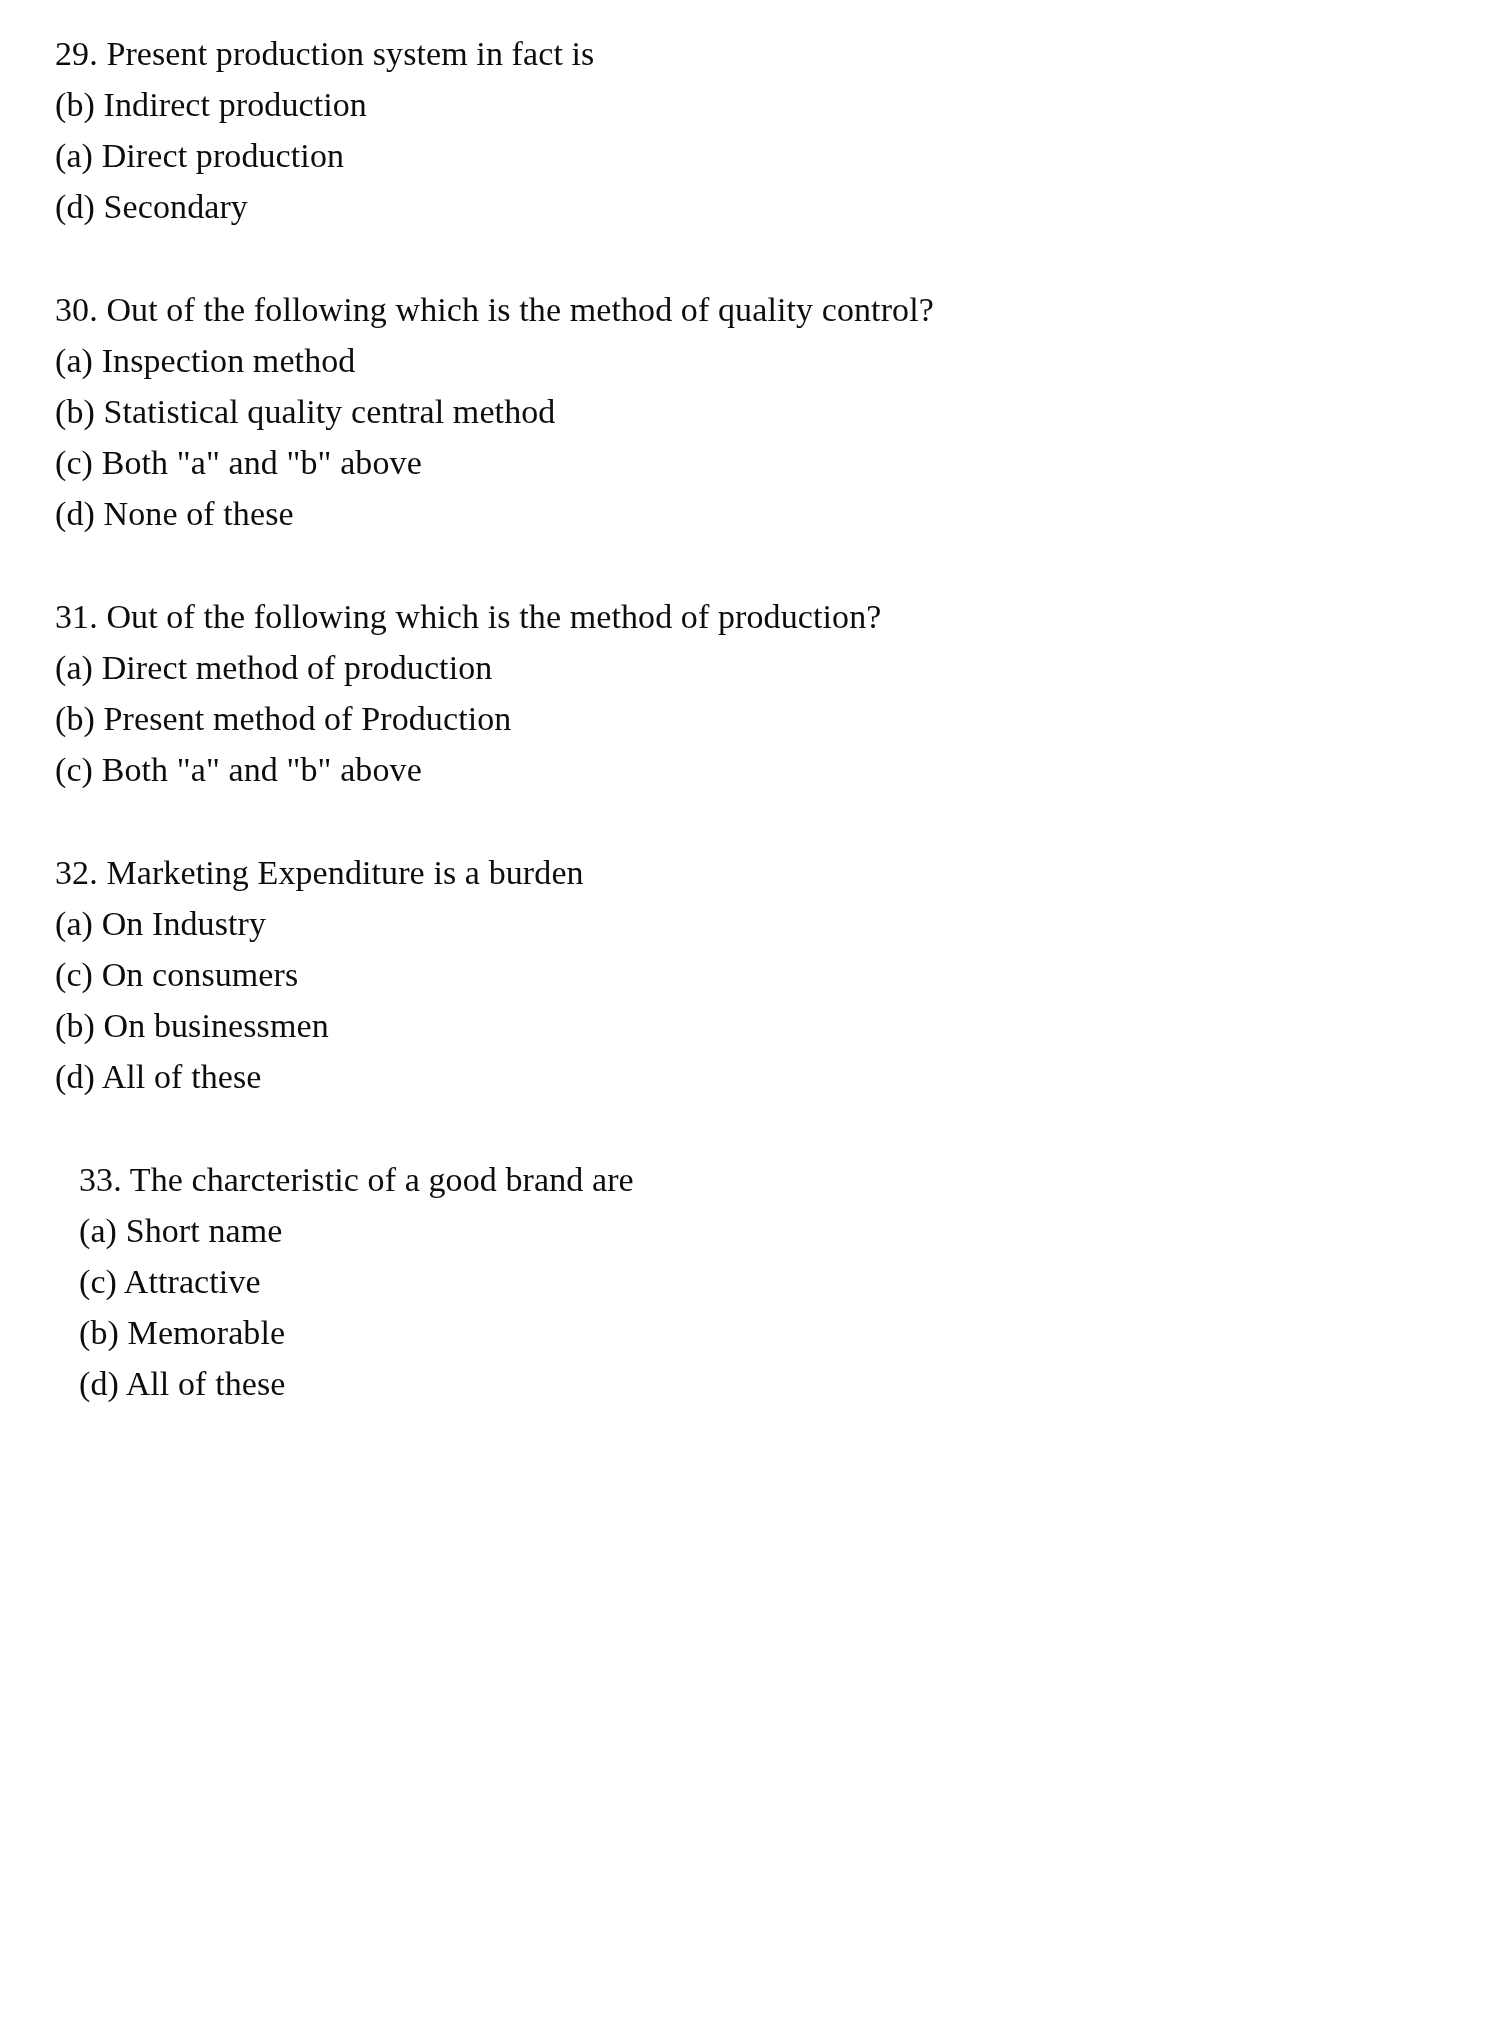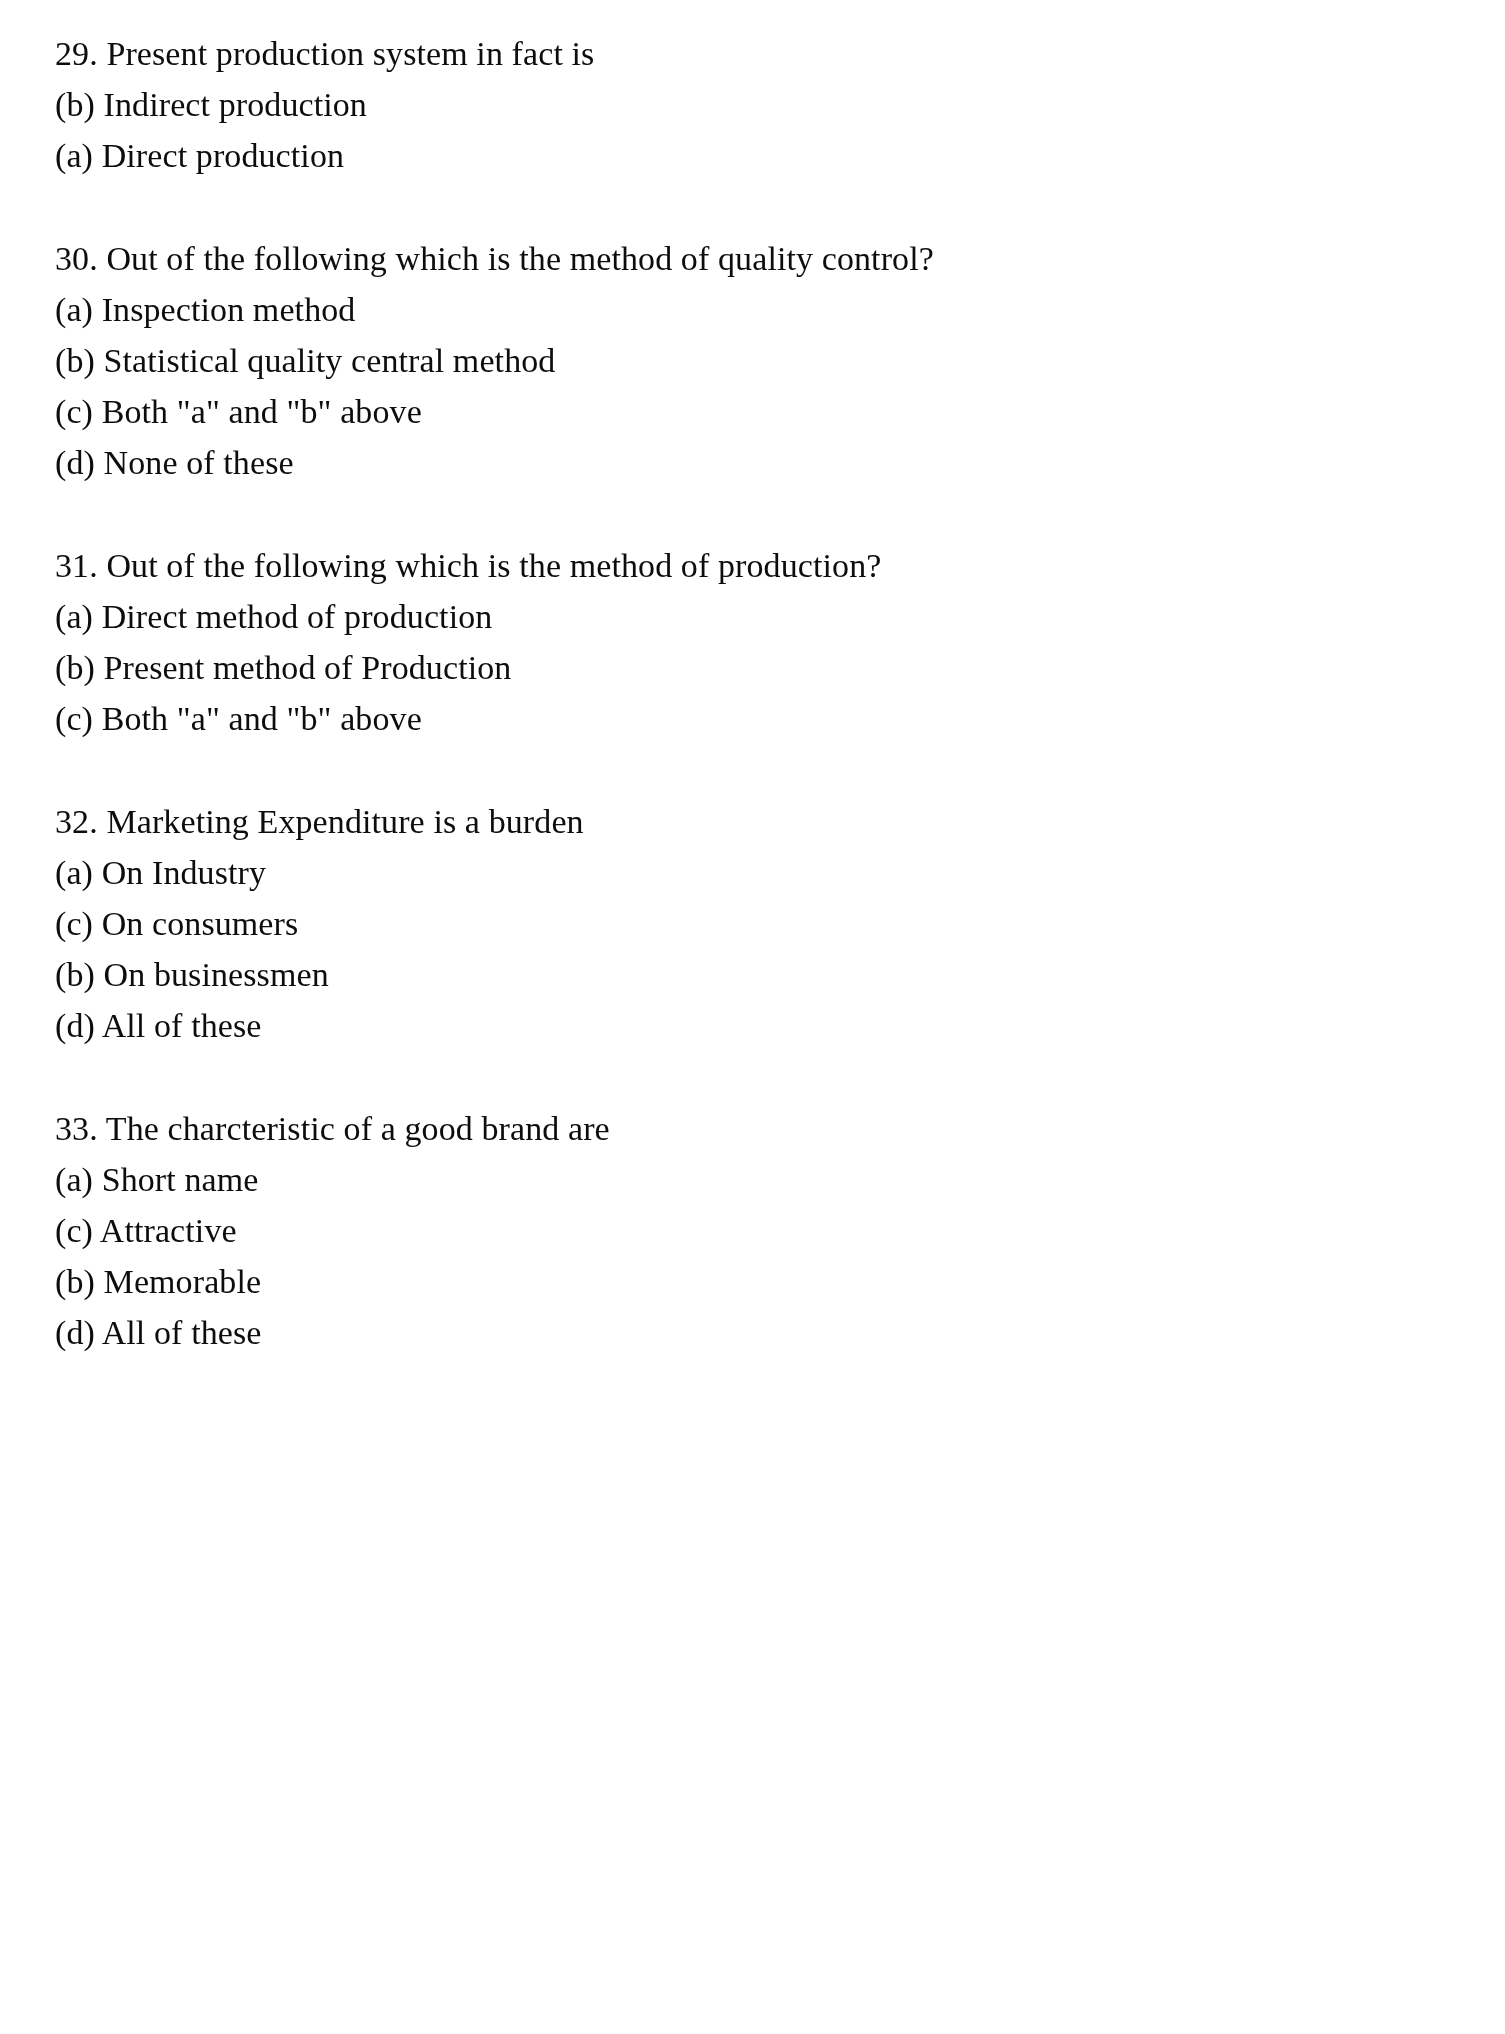--- a/index.html
+++ b/index.html
@@ -65,6 +65,7 @@
     <p class="question-text">29. Present production system in fact is</p>
     <p class="option-line">(b) Indirect production</p>
     <p class="option-line">(a) Direct production</p>
+    <p class="option-line">(d) Secondary</p>
   </div>
 
   <div class="question-block">

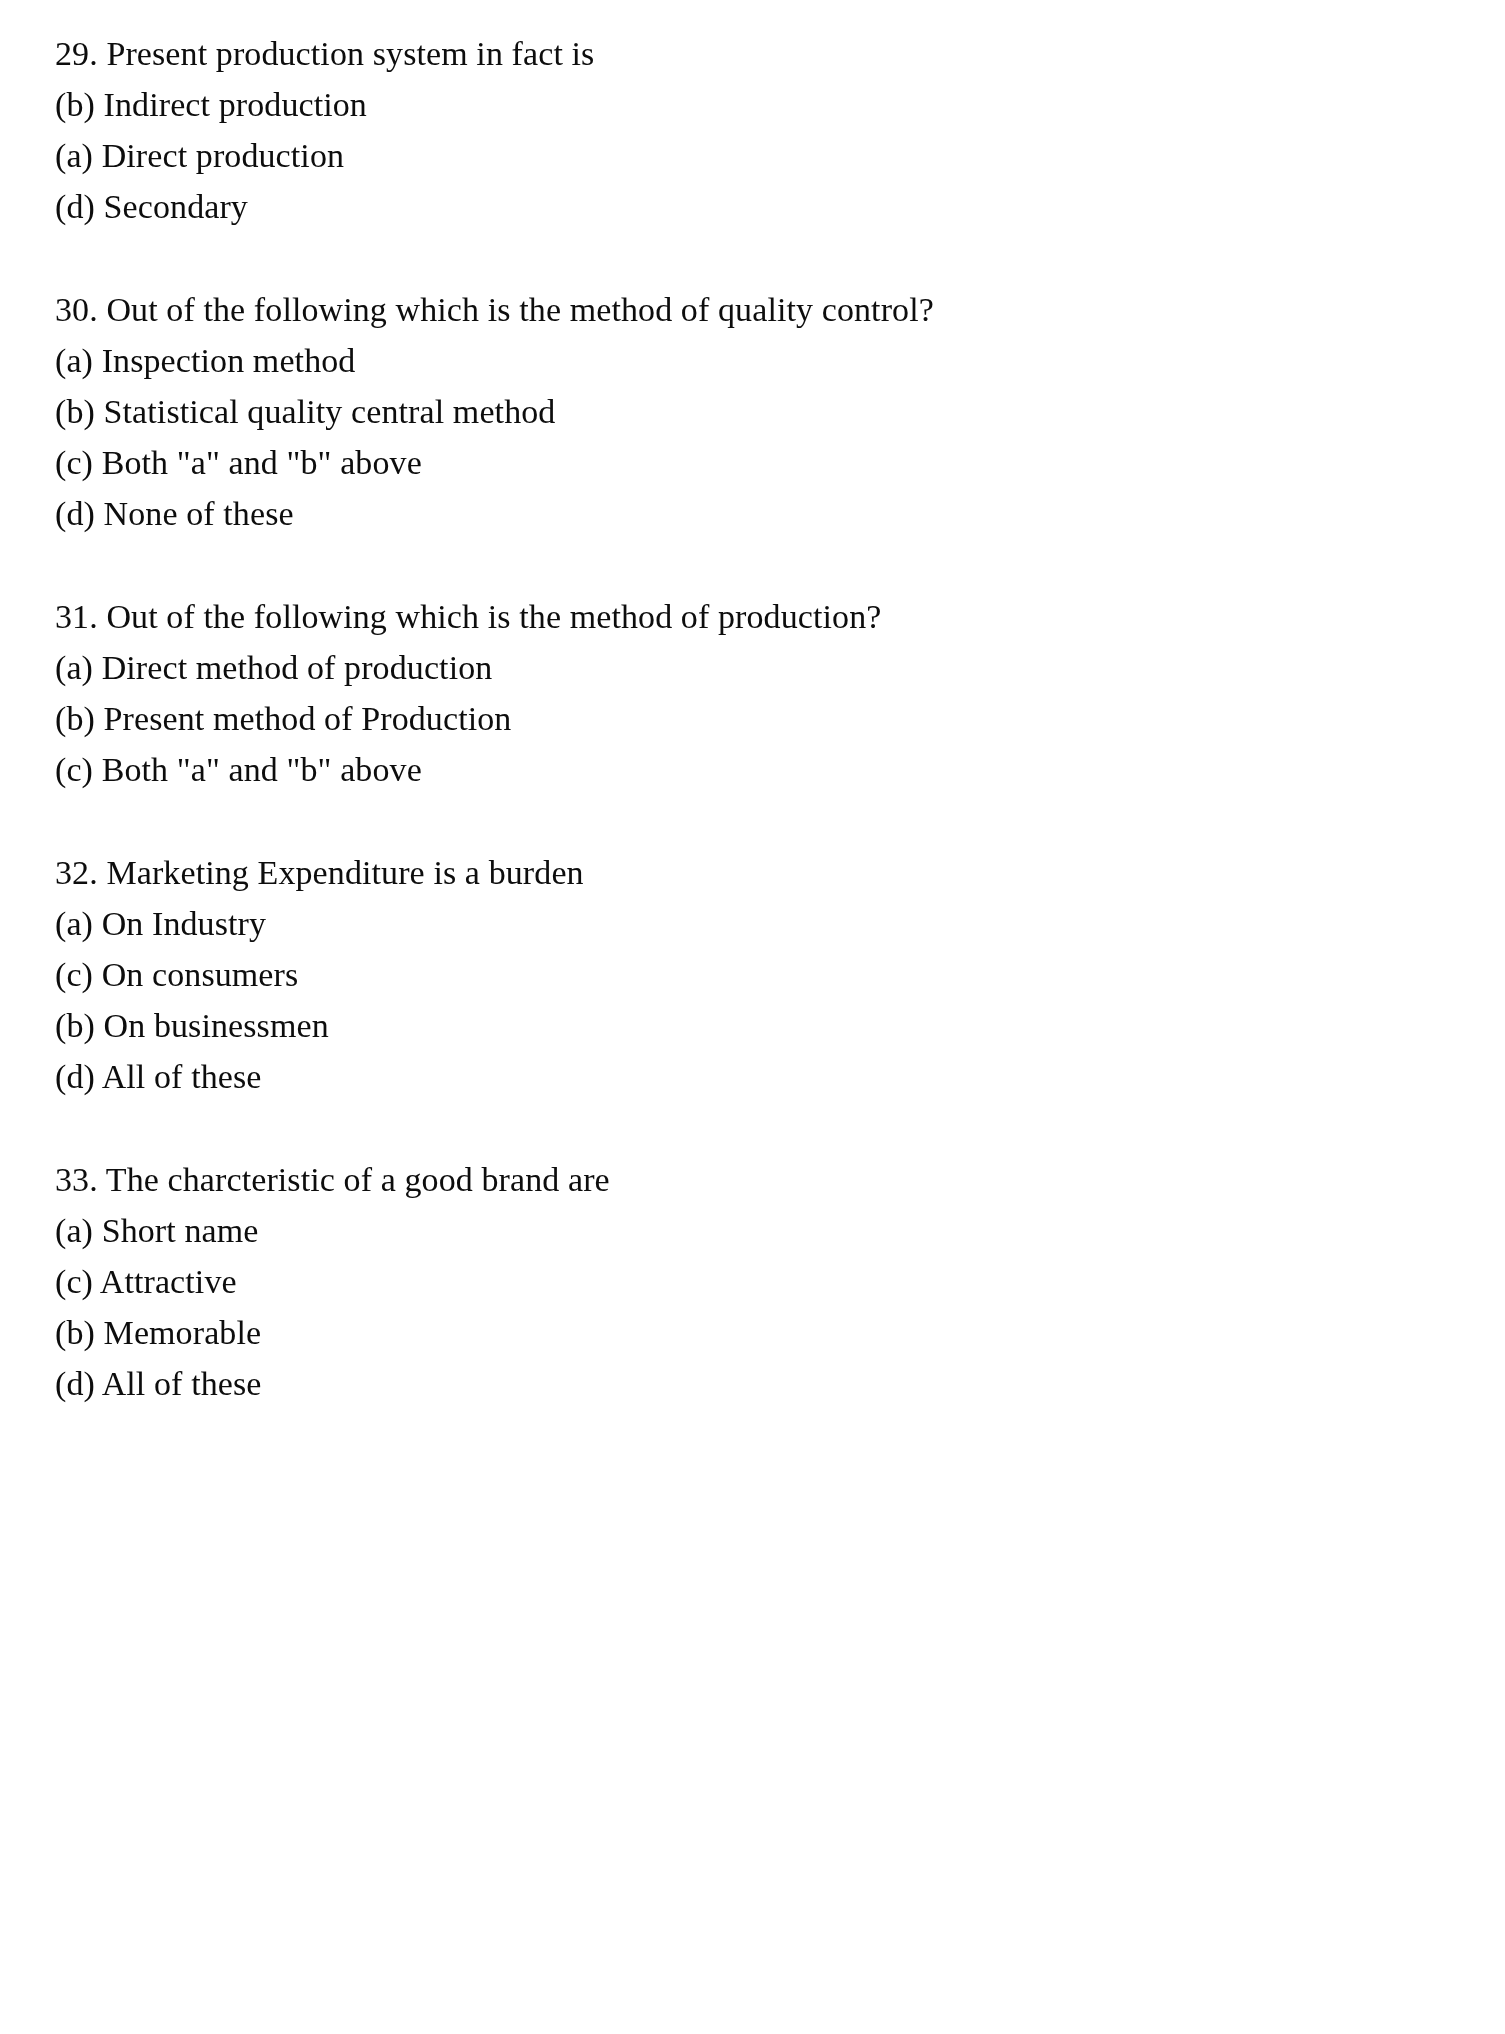--- a/index.html
+++ b/index.html
@@ -32,6 +32,7 @@
   }
   .question-block:last-child {
     margin-bottom: 0;
+    margin-left: 24px;
   }
 
   .question-text,

